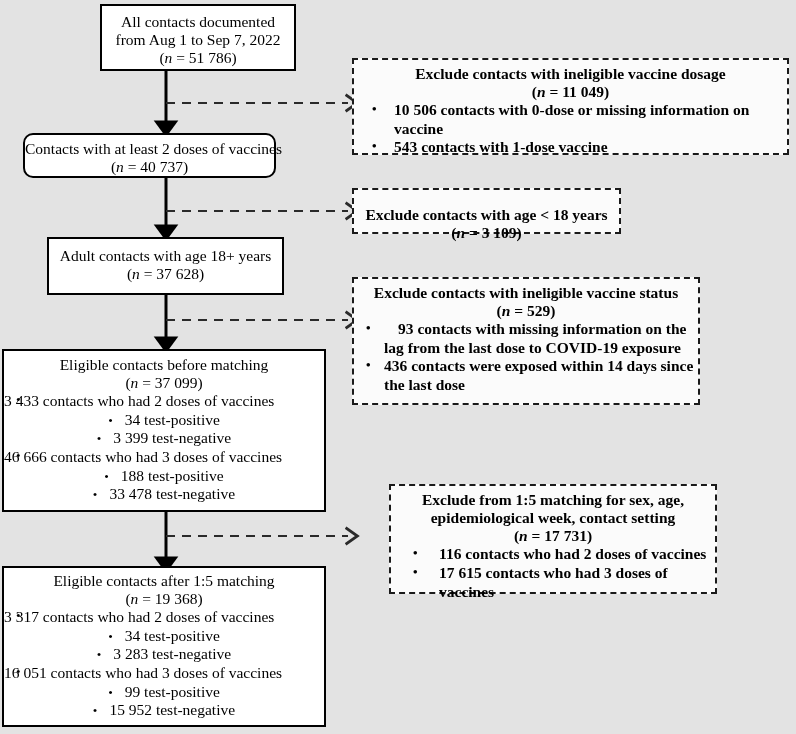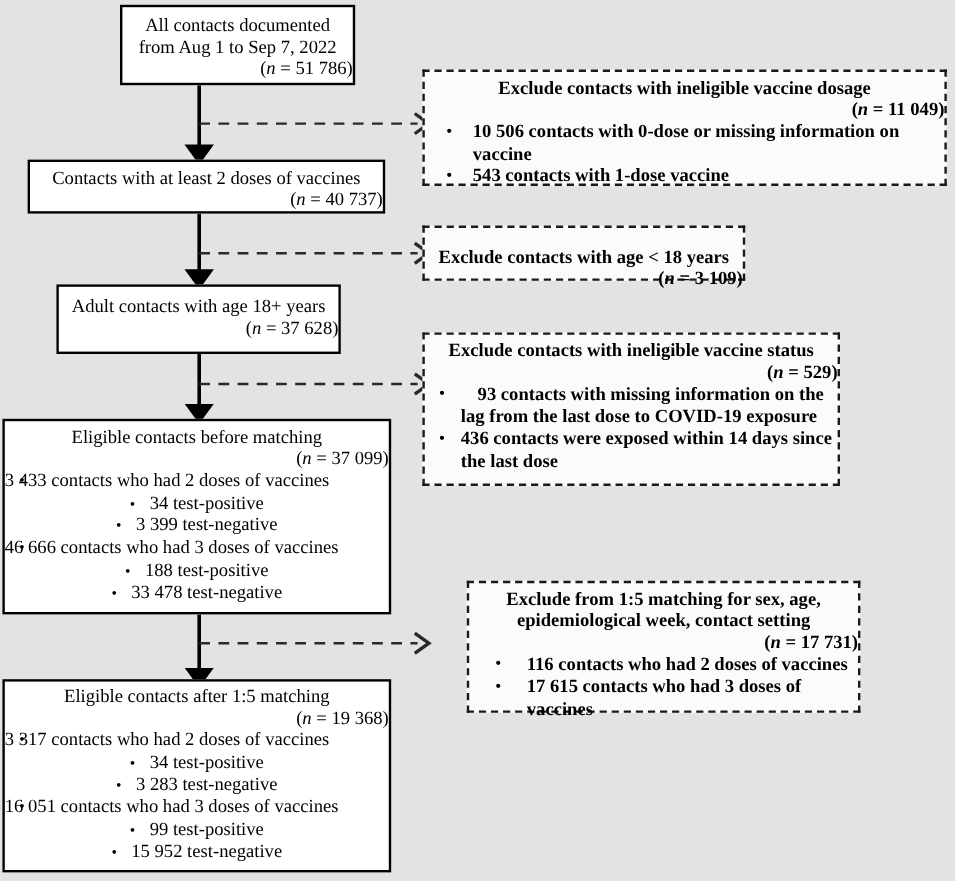--- a/index.html
+++ b/index.html
@@ -51,7 +51,7 @@
     white-space: nowrap;
   }
   .nline {
-    text-align: right;
+    text-align: center;
     font-size: 15.5px;
     line-height: 1.17;
   }

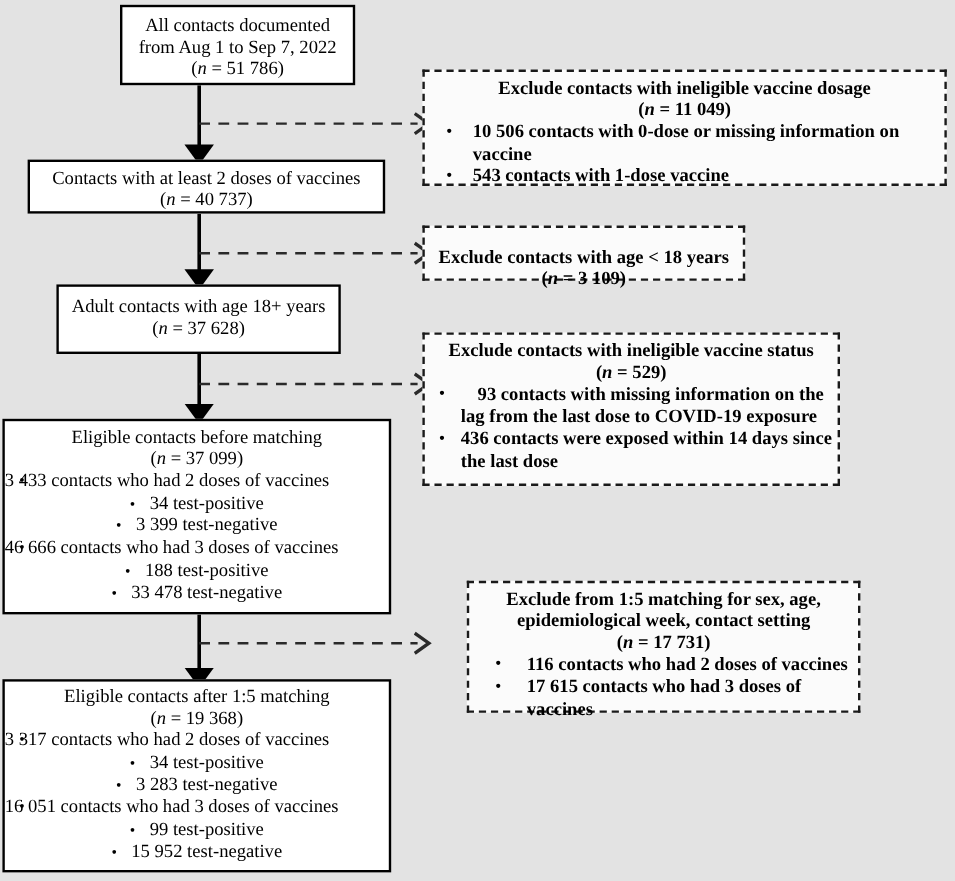--- a/index.html
+++ b/index.html
@@ -129,7 +129,7 @@
     <div class="nline"><span>(</span><i>n</i><span> = 51 786)</span></div>
   </div>
 
-  <div class="box solid" style="left:23px; top:133px; width:298px; height:45px; padding-top:5px;">
+  <div class="box solid" style="left:23px; top:133px; width:253px; height:45px; padding-top:5px;border-radius:10px;">
     <div class="ttl">Contacts with at least 2 doses of vaccines</div>
     <div class="nline"><span>(</span><i>n</i><span> = 40 737)</span></div>
   </div>

